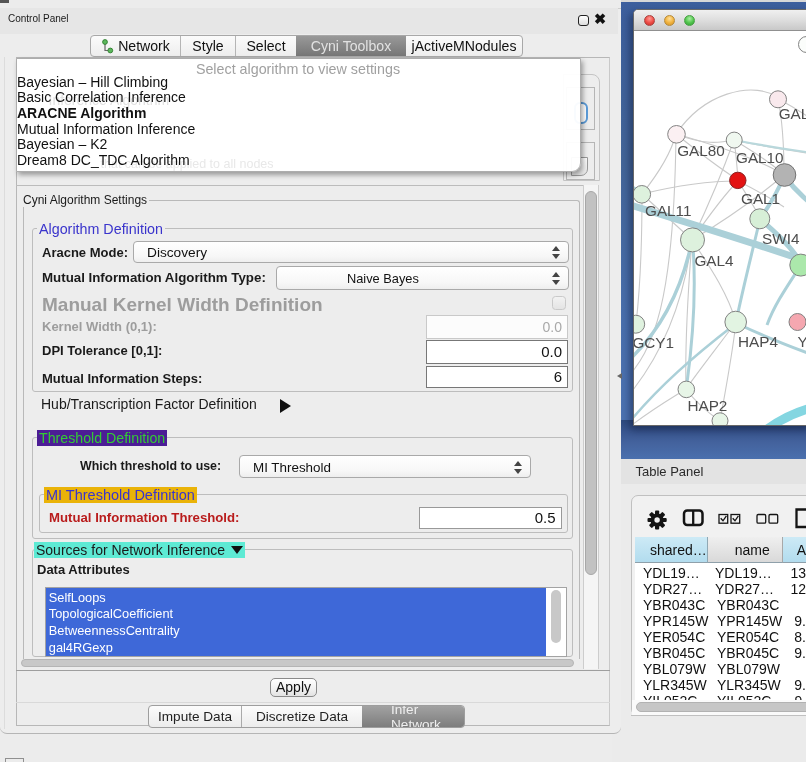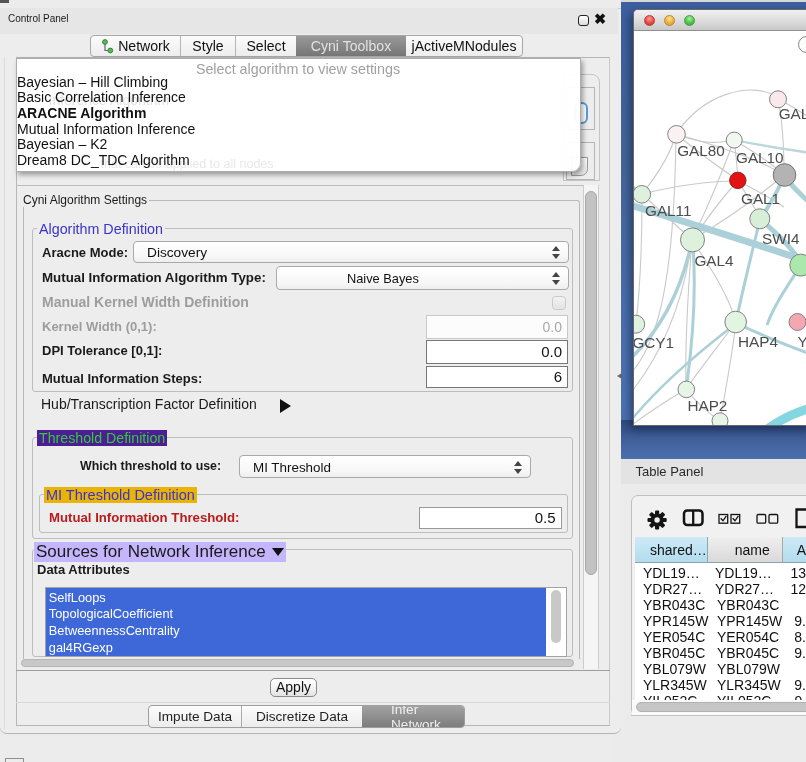--- a/index.html
+++ b/index.html
@@ -256,7 +256,7 @@
   <span class="updn" style="right:7px;top:4px;"></span>
 </div>
 
-<div class="abs b" style="left:42px;top:293.5px;font-size:14px;color:#9d9d9d;">Manual Kernel Width Definition</div>
+<div class="abs b" style="left:42px;top:293.5px;font-size:19px;color:#9d9d9d;">Manual Kernel Width Definition</div>
 <div class="abs" style="left:552px;top:295.5px;width:14px;height:14px;border:1px solid #c9c9c9;border-radius:3.5px;background:linear-gradient(180deg,#f2f2f2,#e4e4e4);"></div>
 
 <div class="abs b" style="left:42px;top:319px;font-size:13px;color:#9d9d9d;">Kernel Width (0,1):</div>

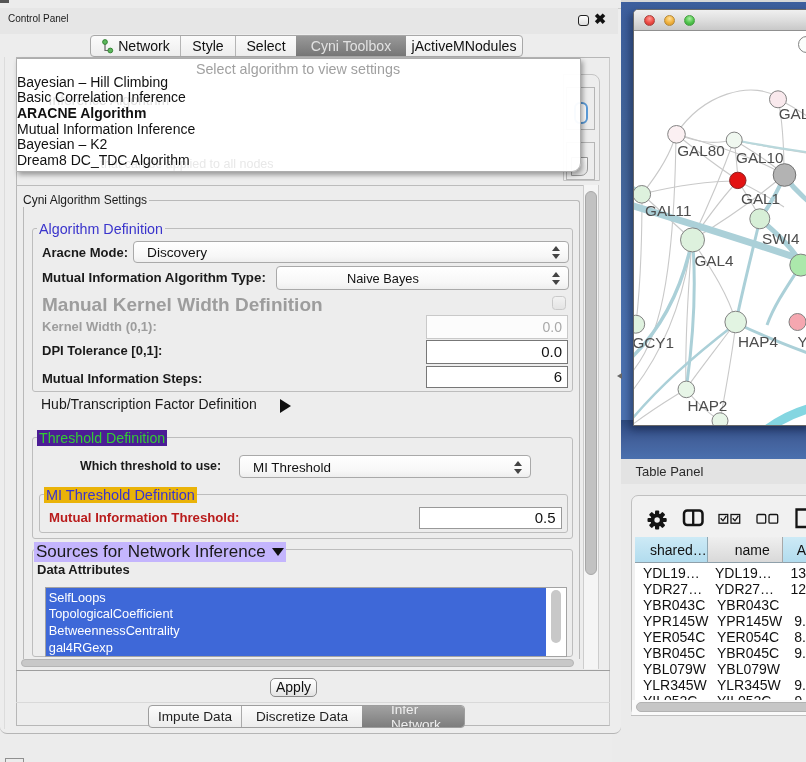--- a/index.html
+++ b/index.html
@@ -295,7 +295,7 @@
 </div>
 
 <div class="abs" style="left:32px;top:548.5px;width:541px;height:108.5px;border:1px solid #bdbdbd;border-radius:3px;"></div>
-<div class="abs" style="left:34px;top:541.5px;background:#c4b5fd;padding:0 2px;font-size:17px;color:#1a1a1a;">Sources for Network Inference <span style="display:inline-block;width:0;height:0;border-top:8px solid #111;border-left:6.5px solid transparent;border-right:6.5px solid transparent;vertical-align:1px;margin-left:2px;"></span></div>
+<div class="abs" style="left:34px;top:541.5px;background:#5eead4;padding:0 2px;font-size:14px;color:#1a1a1a;">Sources for Network Inference <span style="display:inline-block;width:0;height:0;border-top:8px solid #111;border-left:6.5px solid transparent;border-right:6.5px solid transparent;vertical-align:1px;margin-left:2px;"></span></div>
 <div class="abs b" style="left:37px;top:562px;font-size:13px;color:#1a1a1a;">Data Attributes</div>
 
 <div class="abs" style="left:44.5px;top:586.5px;width:522.5px;height:70px;border:1px solid #a3a3a3;background:#fff;">

